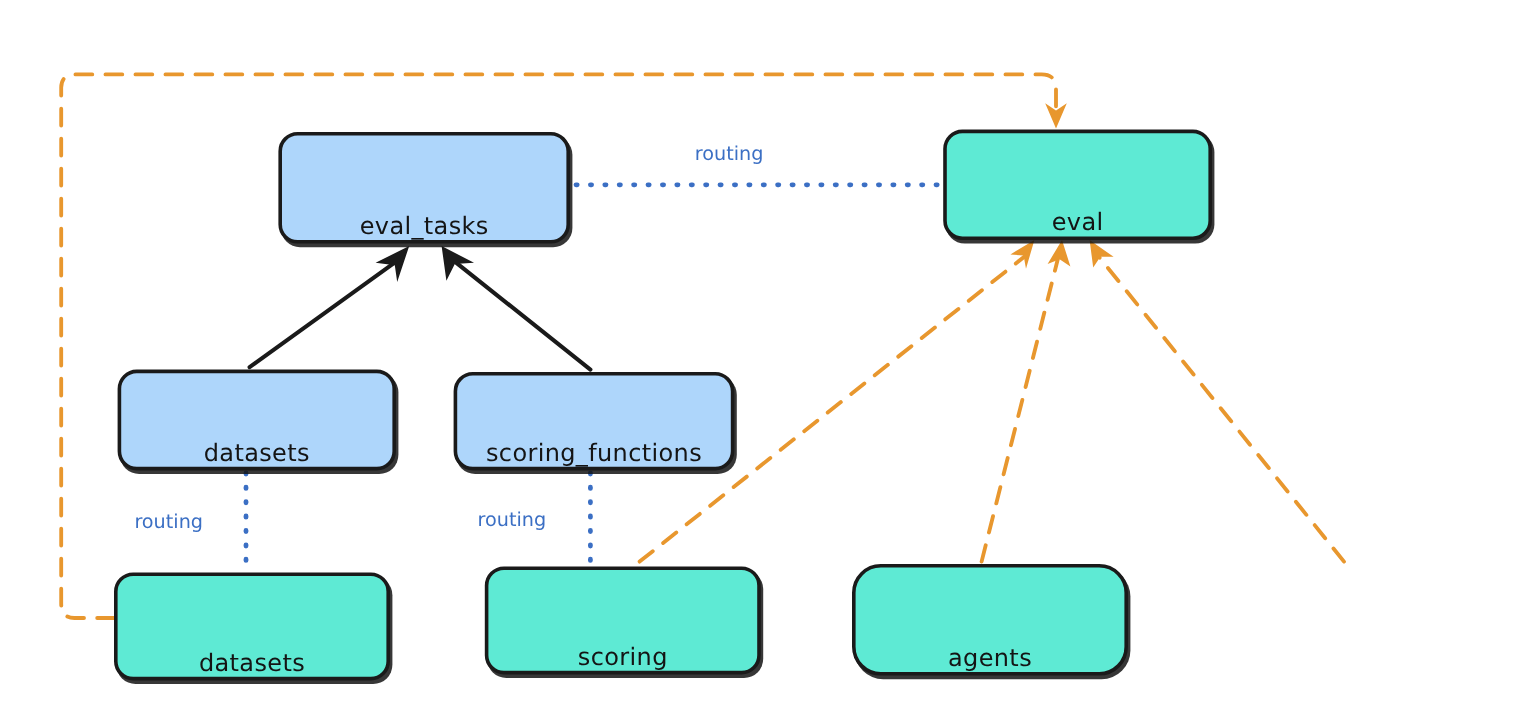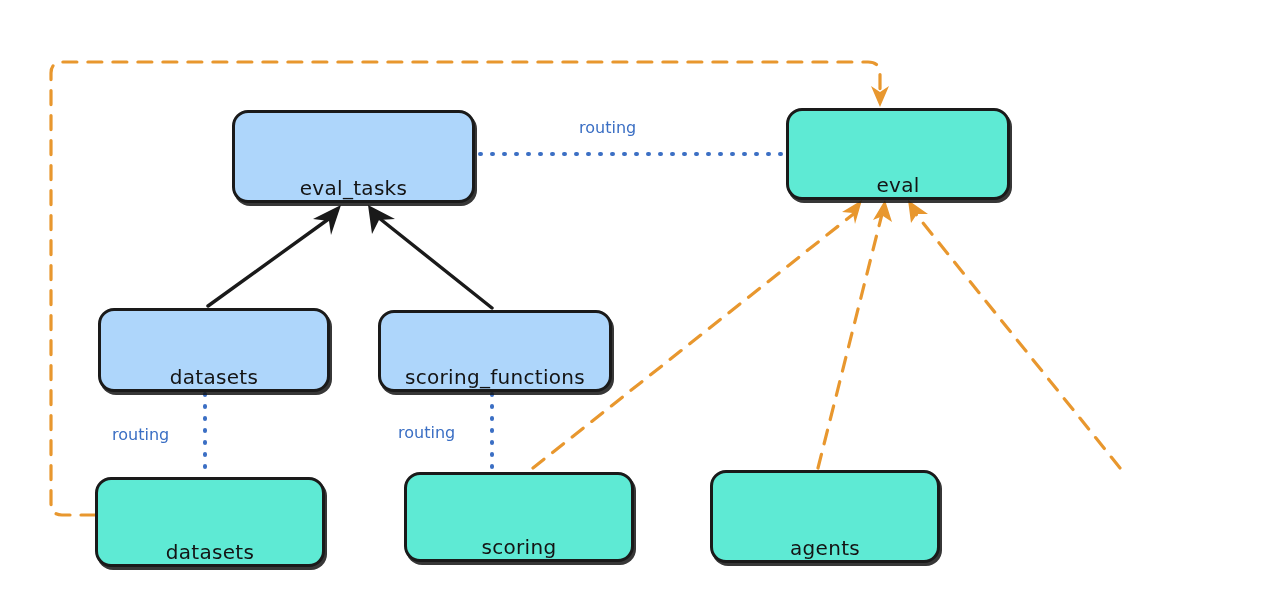--- a/index.html
+++ b/index.html
@@ -115,7 +115,7 @@
     <span>scoring</span>
   </div>
 
-  <div class="node green" style="left:710px; top:470px; width:230px; height:93px;">
+  <div class="node green" style="left:710px; top:470px; width:230px; height:93px;border-radius:24px;">
     <span>agents</span>
   </div>
 

